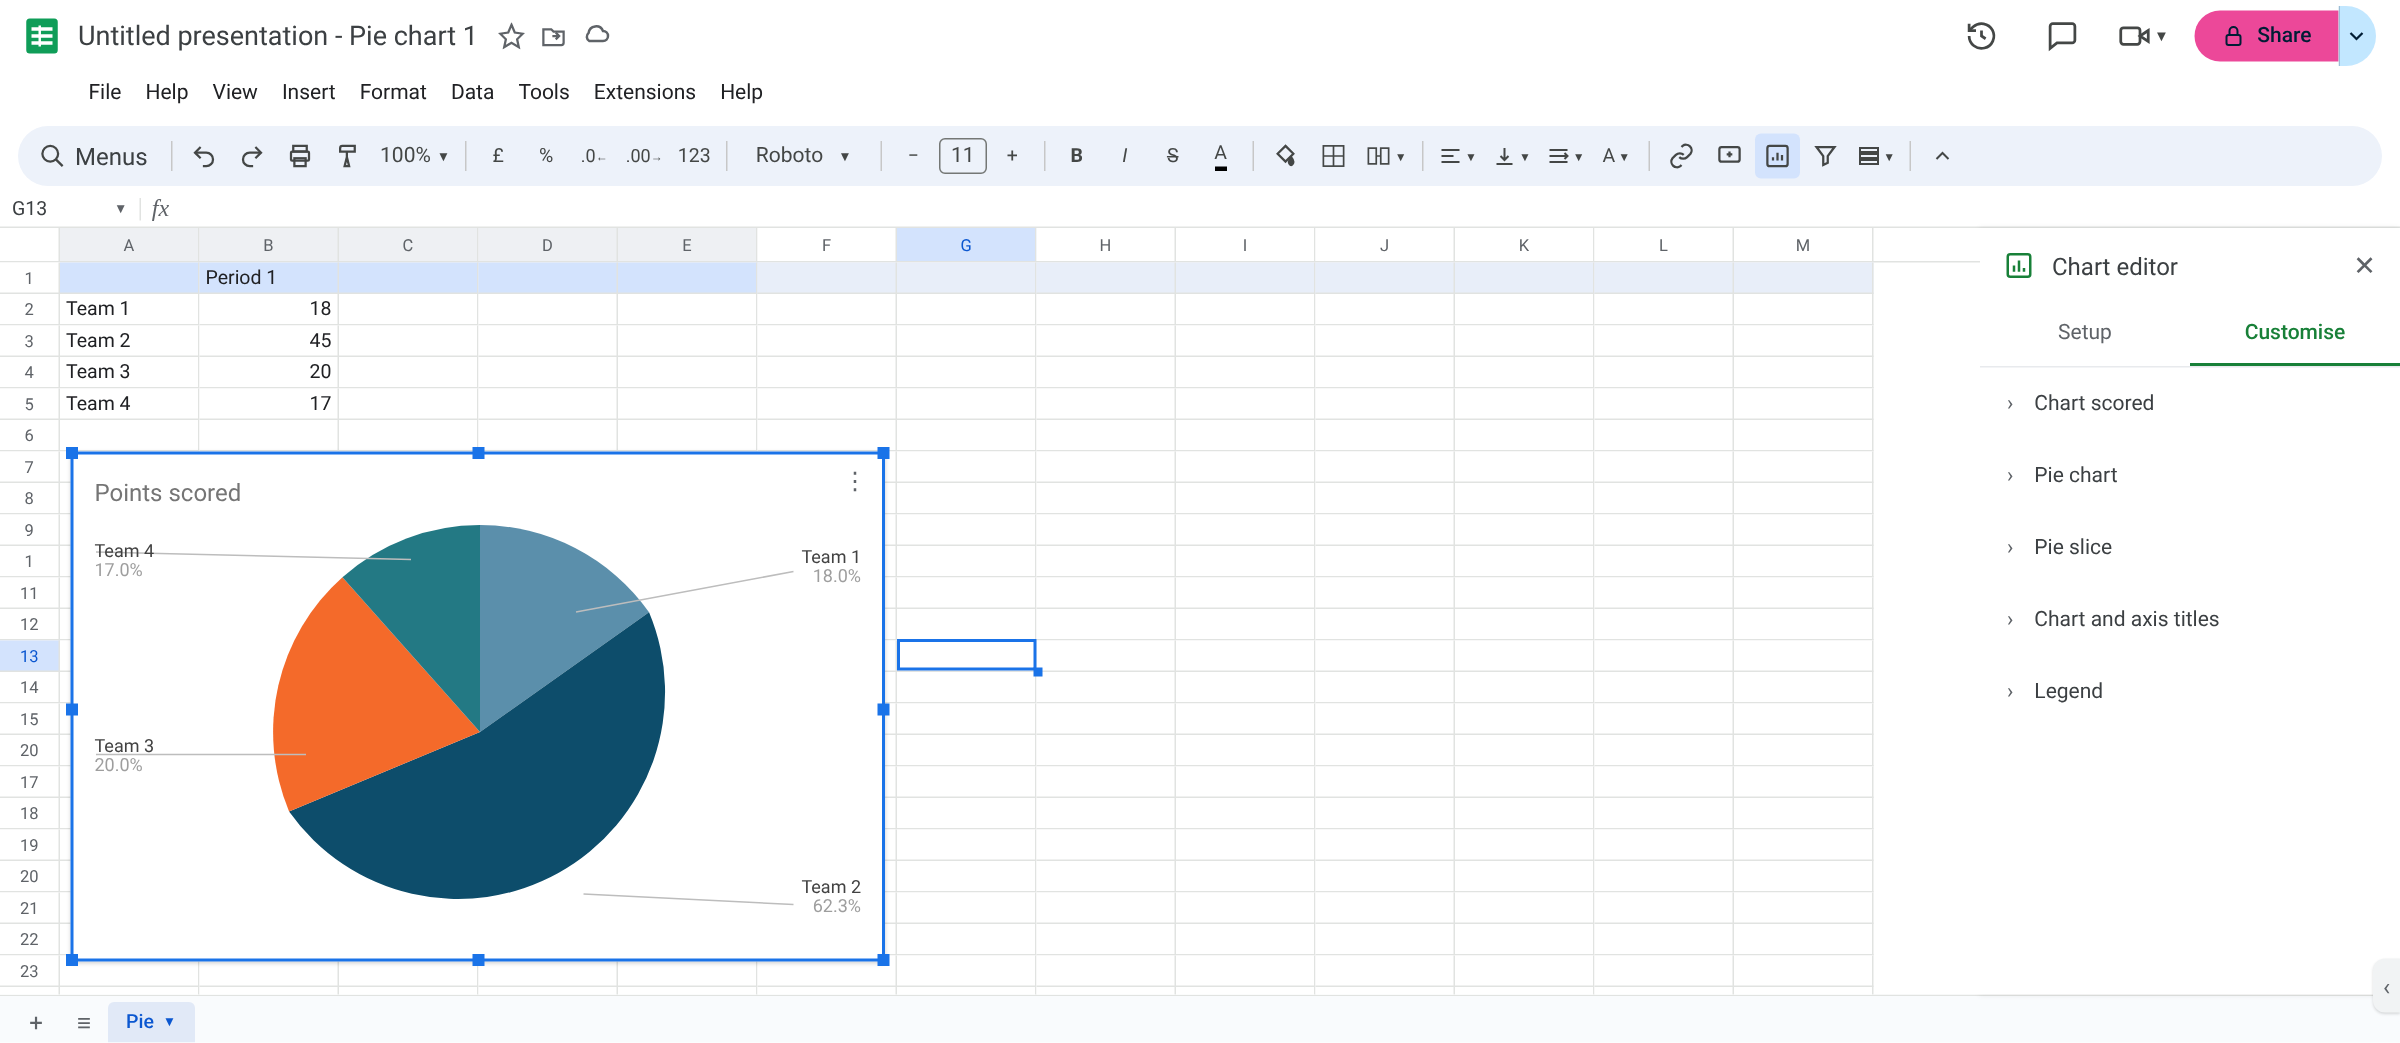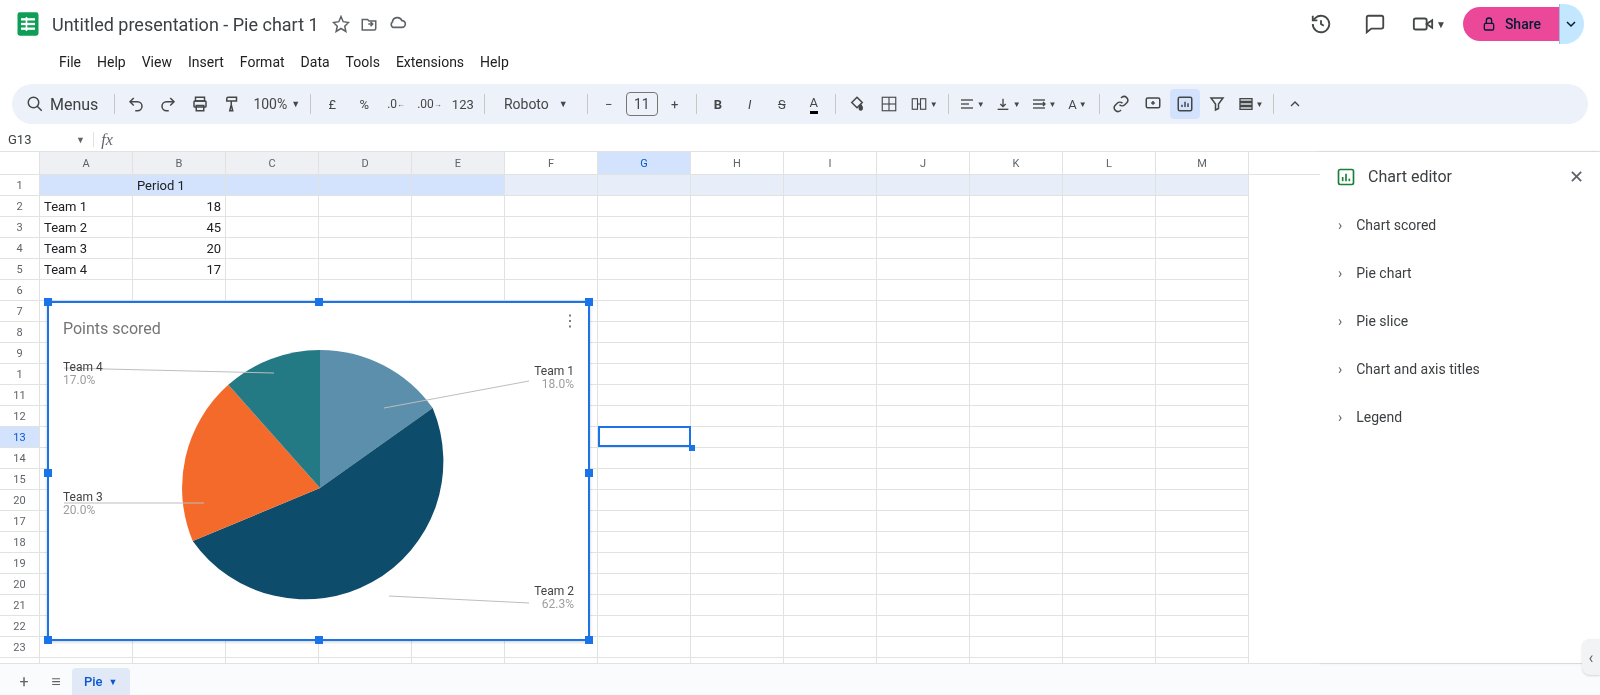--- a/index.html
+++ b/index.html
@@ -798,6 +798,10 @@
       </div>
       <div style="cursor:pointer; color:#5f6368; font-size:18px;">✕</div>
     </div>
+    <div class="ed-tabs">
+      <div class="ed-tab">Setup</div>
+      <div class="ed-tab active">Customise</div>
+    </div>
     <div id="accordion-list">
         <div class="accordion">
           <span class="chev">›</span>

